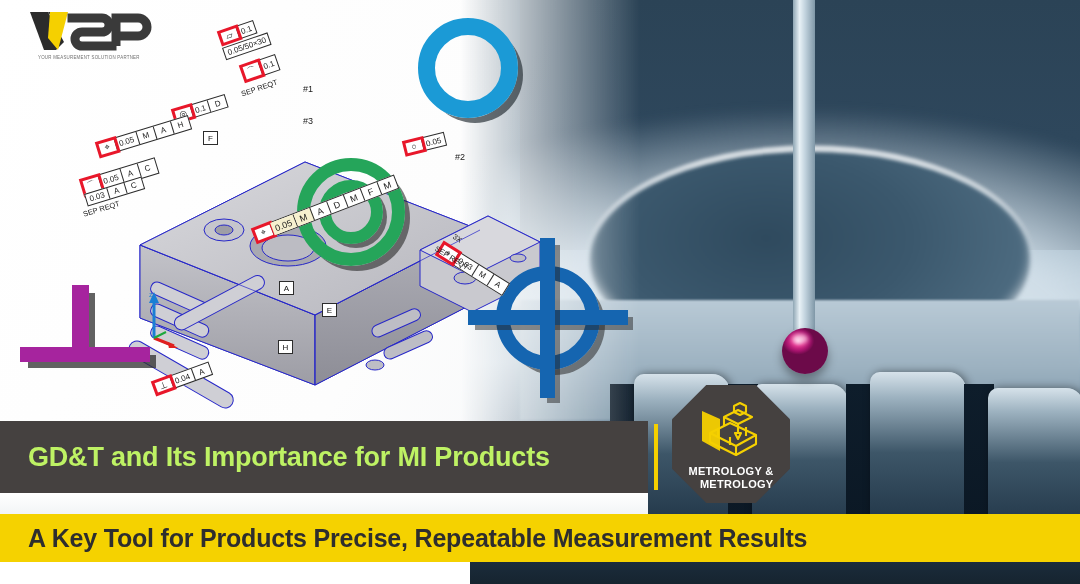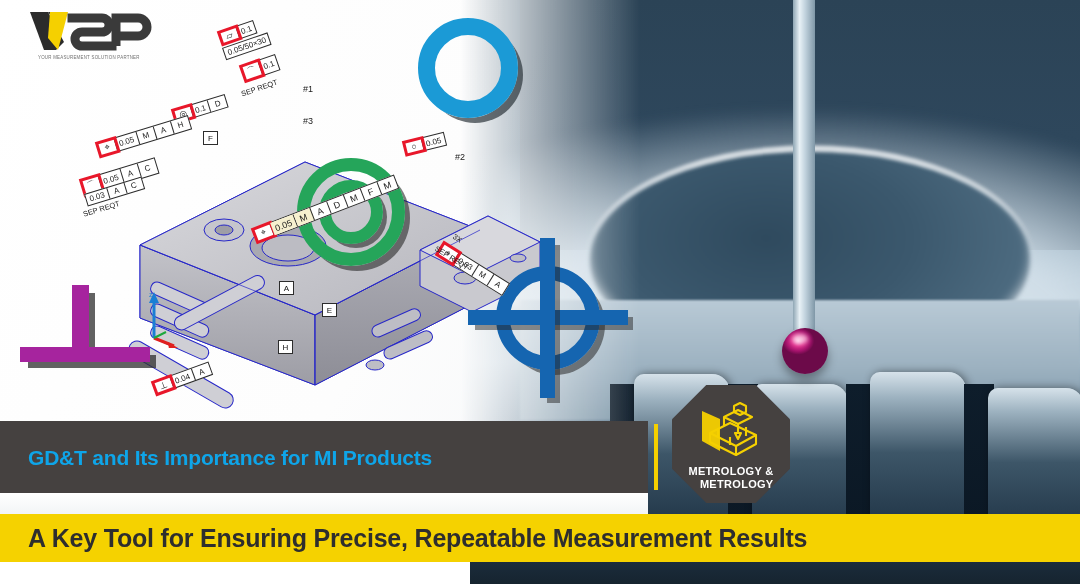--- a/index.html
+++ b/index.html
@@ -154,7 +154,7 @@
     margin-bottom:3px;letter-spacing:.2px;
   }
   .title-main{
-    font-weight:bold;color:#0ea5e9;font-size:21px;line-height:1;letter-spacing:-.2px;
+    font-weight:bold;color:#bef264;font-size:27px;line-height:1;letter-spacing:-.2px;
     white-space:nowrap;
   }
   .title-divider{position:absolute;left:654px;top:424px;width:4px;height:66px;background:#f5d000;}

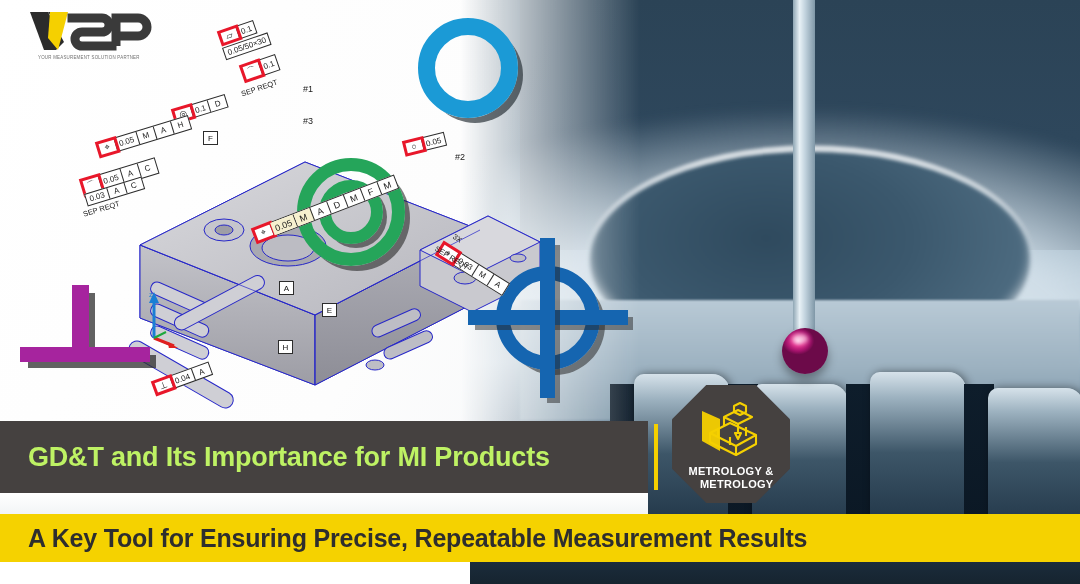--- a/index.html
+++ b/index.html
@@ -407,7 +407,7 @@
   </div>
 
   <div class="yellow-bar">
-    <div class="txt">A Key Tool for Ensuring Precise, Repeatable Measurement Results</div>
+    <div class="txt">A Key Tool for Products Precise, Repeatable Measurement Results</div>
   </div>
 
   <div class="bottom-strip"></div>

